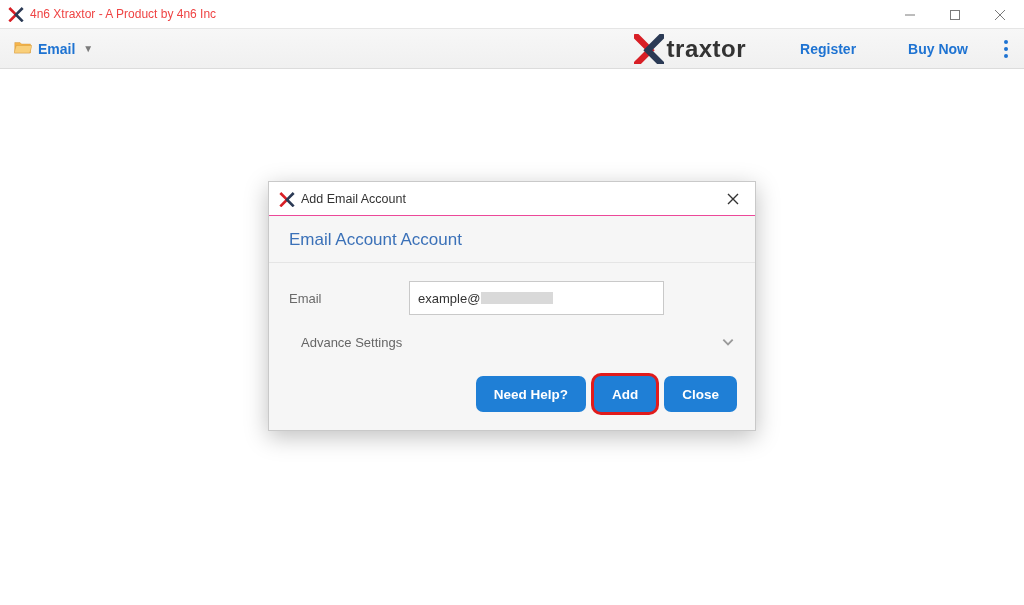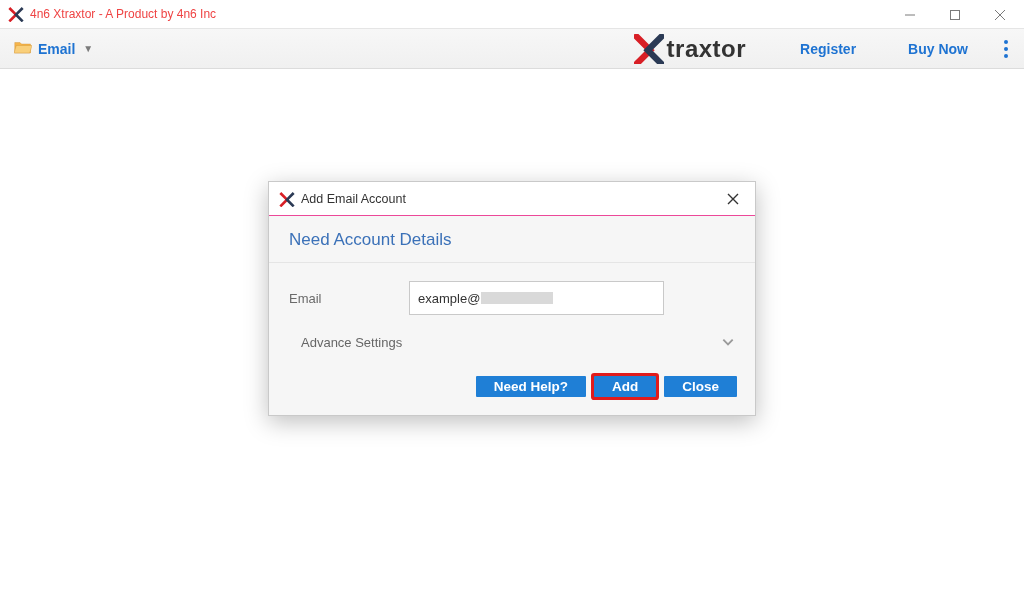--- a/index.html
+++ b/index.html
@@ -193,7 +193,7 @@
   </div>
 
   <div class="dialog-body">
-    <div class="section-title">Need Account Details</div>
+    <div class="section-title">Email Account Account</div>
 
     <div class="form">
       <div class="form-row">

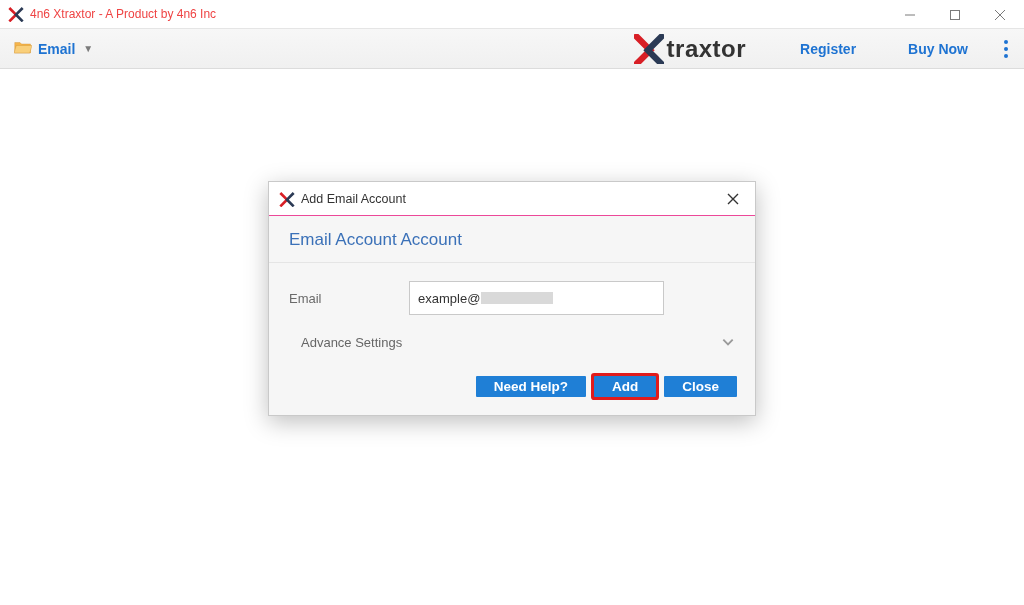--- a/index.html
+++ b/index.html
@@ -102,8 +102,8 @@
   }
   .btn {
     background:#1f7fd6; color:#fff; border:none;
-    height:21px; padding: 0 18px; font-size:13.5px; font-weight:600;
-    cursor:pointer; border-radius:1px;
+    height:36px; padding: 0 18px; font-size:13.5px; font-weight:600;
+    cursor:pointer; border-radius:7px;
     display:flex; align-items:center;
   }
   .btn.highlight {

